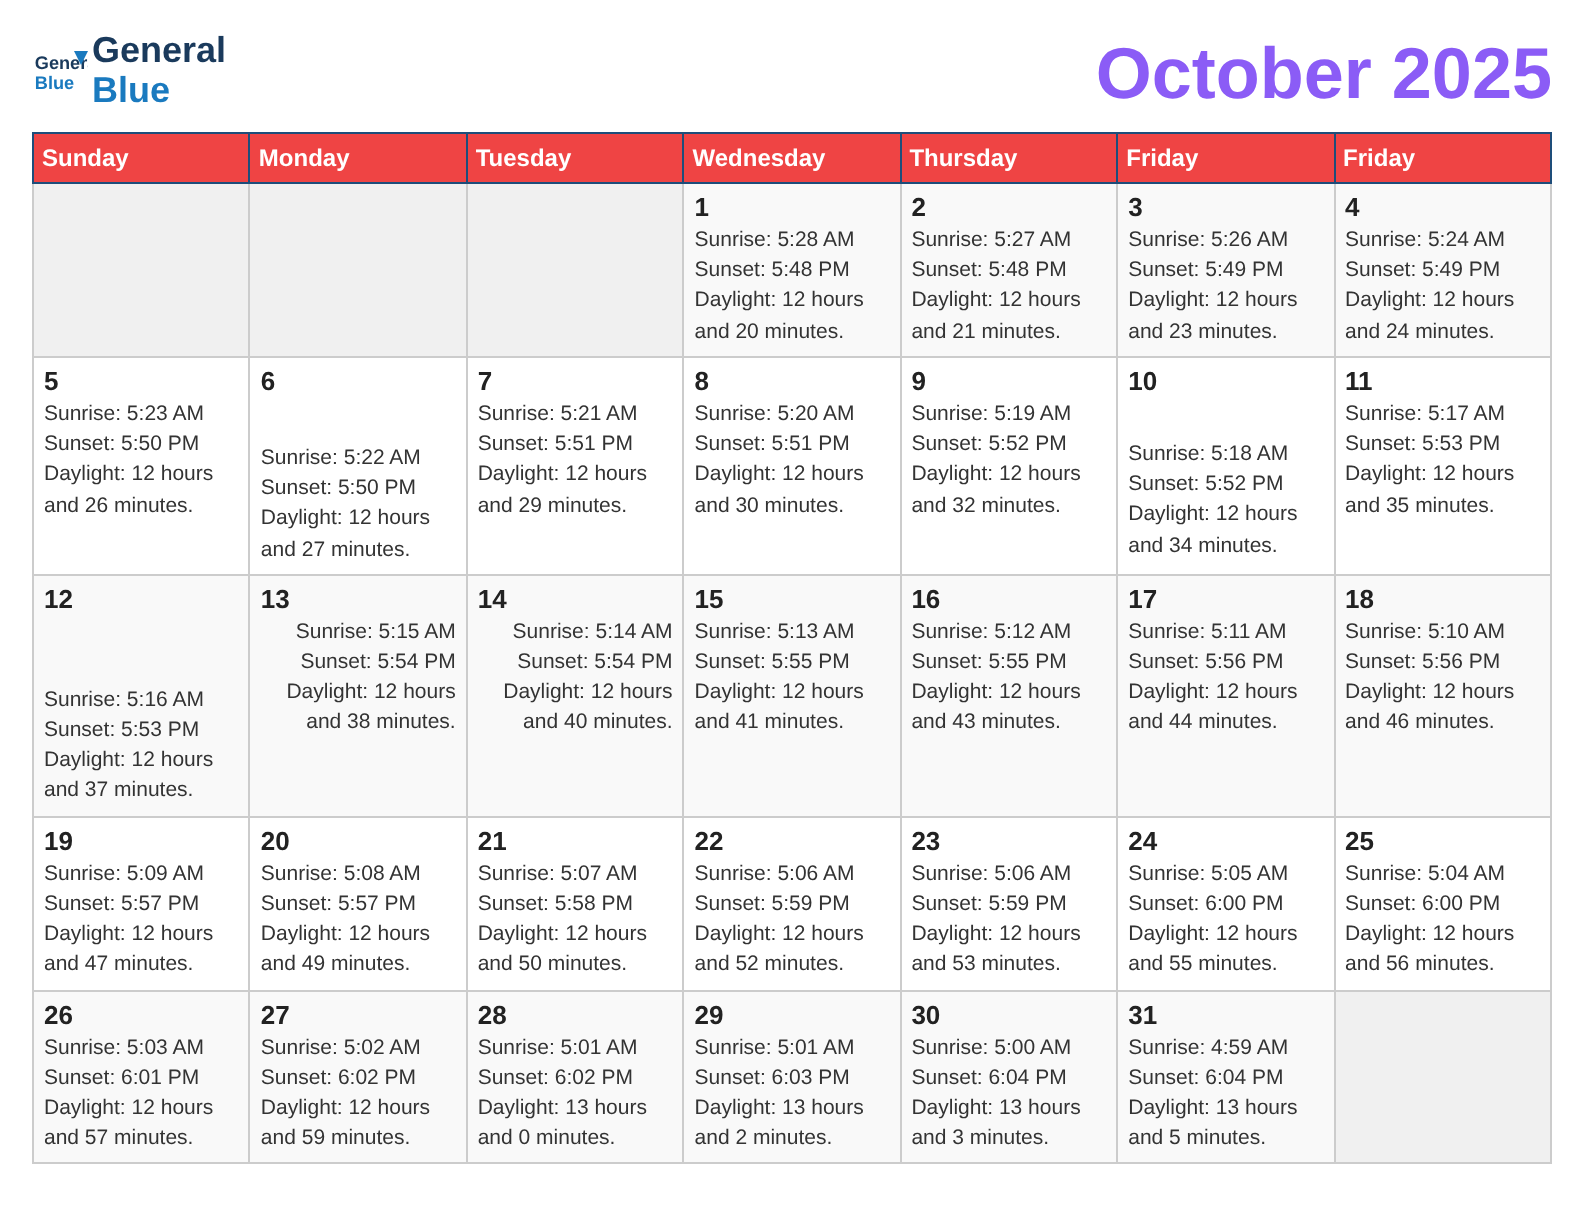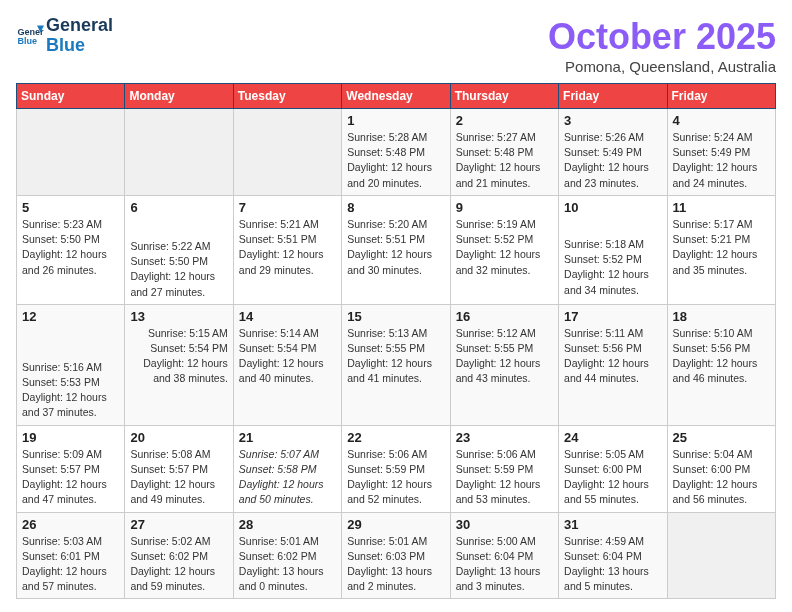--- a/index.html
+++ b/index.html
@@ -113,7 +113,6 @@
   </div>
   <div class="title-block">
     <div class="calendar-title">October 2025</div>
-    <div class="calendar-subtitle">Pomona, Queensland, Australia</div>
   </div>
 </div>
 

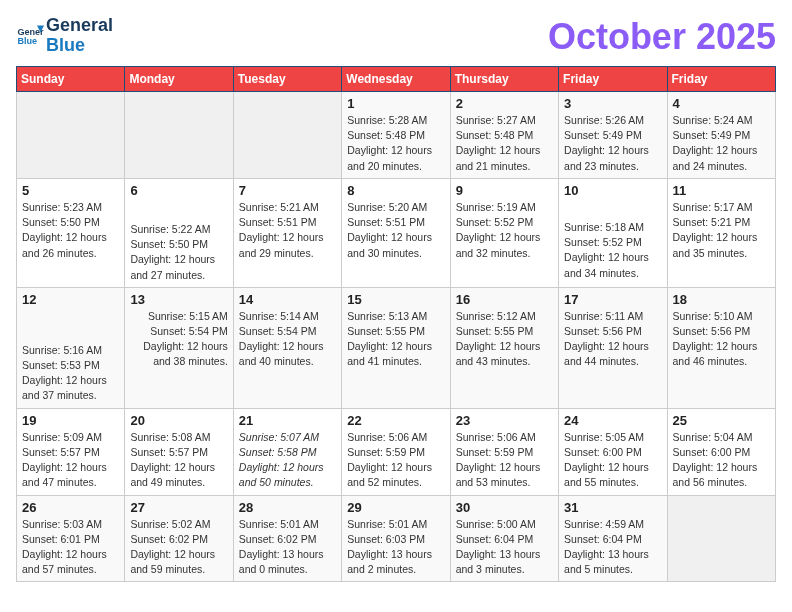--- a/index.html
+++ b/index.html
@@ -208,7 +208,7 @@
         <td>
           <span class="day-number">11</span>
           <div class="day-info" style="white-space: pre-line;">Sunrise: 5:17 AM
-Sunset: 5:21 PM
+Sunset: 5:53 PM
 Daylight: 12 hours
 and 35 minutes.</div>
         </td>

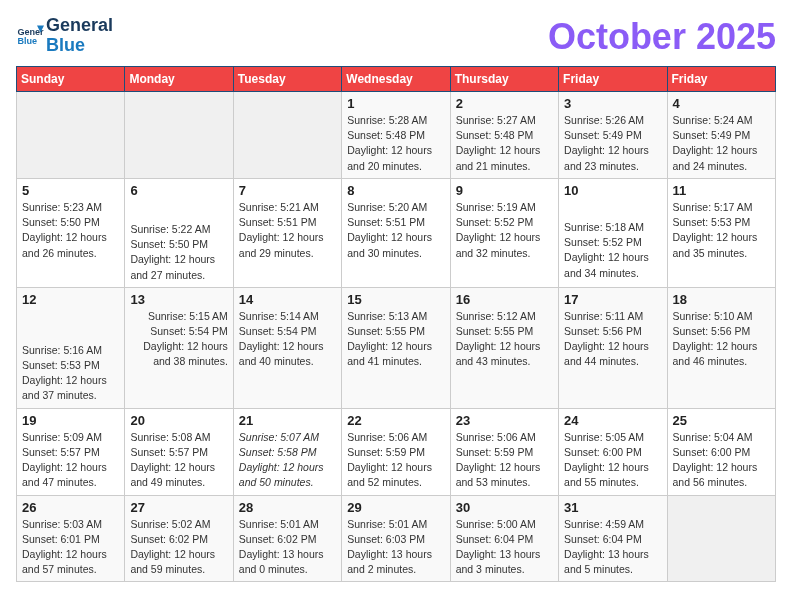--- a/index.html
+++ b/index.html
@@ -230,7 +230,7 @@
         </td>
         <td>
           <span class="day-number">14</span>
-          <div class="day-info" style="white-space: pre-line;">Sunrise: 5:14 AM
+          <div class="day-info" style="white-space: pre-line; text-align: right;">Sunrise: 5:14 AM
 Sunset: 5:54 PM
 Daylight: 12 hours
 and 40 minutes.</div>

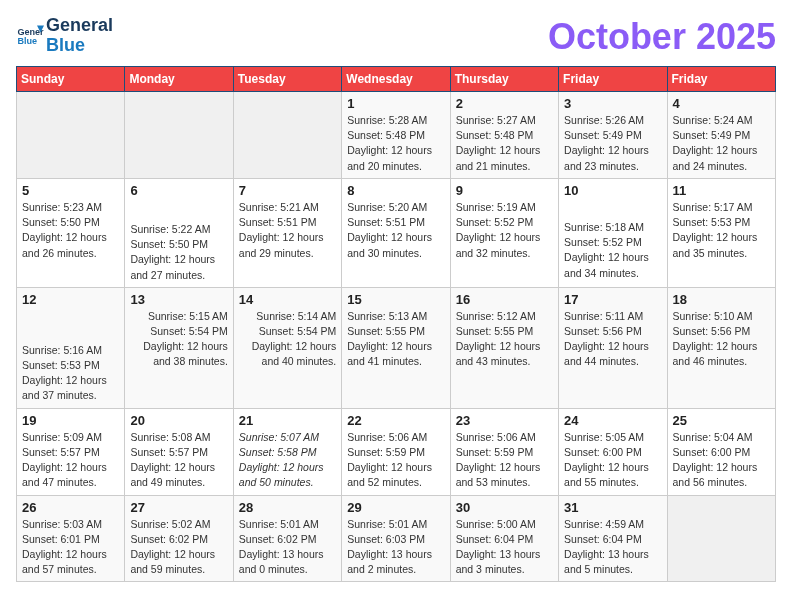--- a/index.html
+++ b/index.html
@@ -281,7 +281,7 @@
         </td>
         <td>
           <span class="day-number">21</span>
-          <div class="day-info" style="white-space: pre-line; font-style: italic;">Sunrise: 5:07 AM
+          <div class="day-info" style="white-space: pre-line;">Sunrise: 5:07 AM
 Sunset: 5:58 PM
 Daylight: 12 hours
 and 50 minutes.</div>

